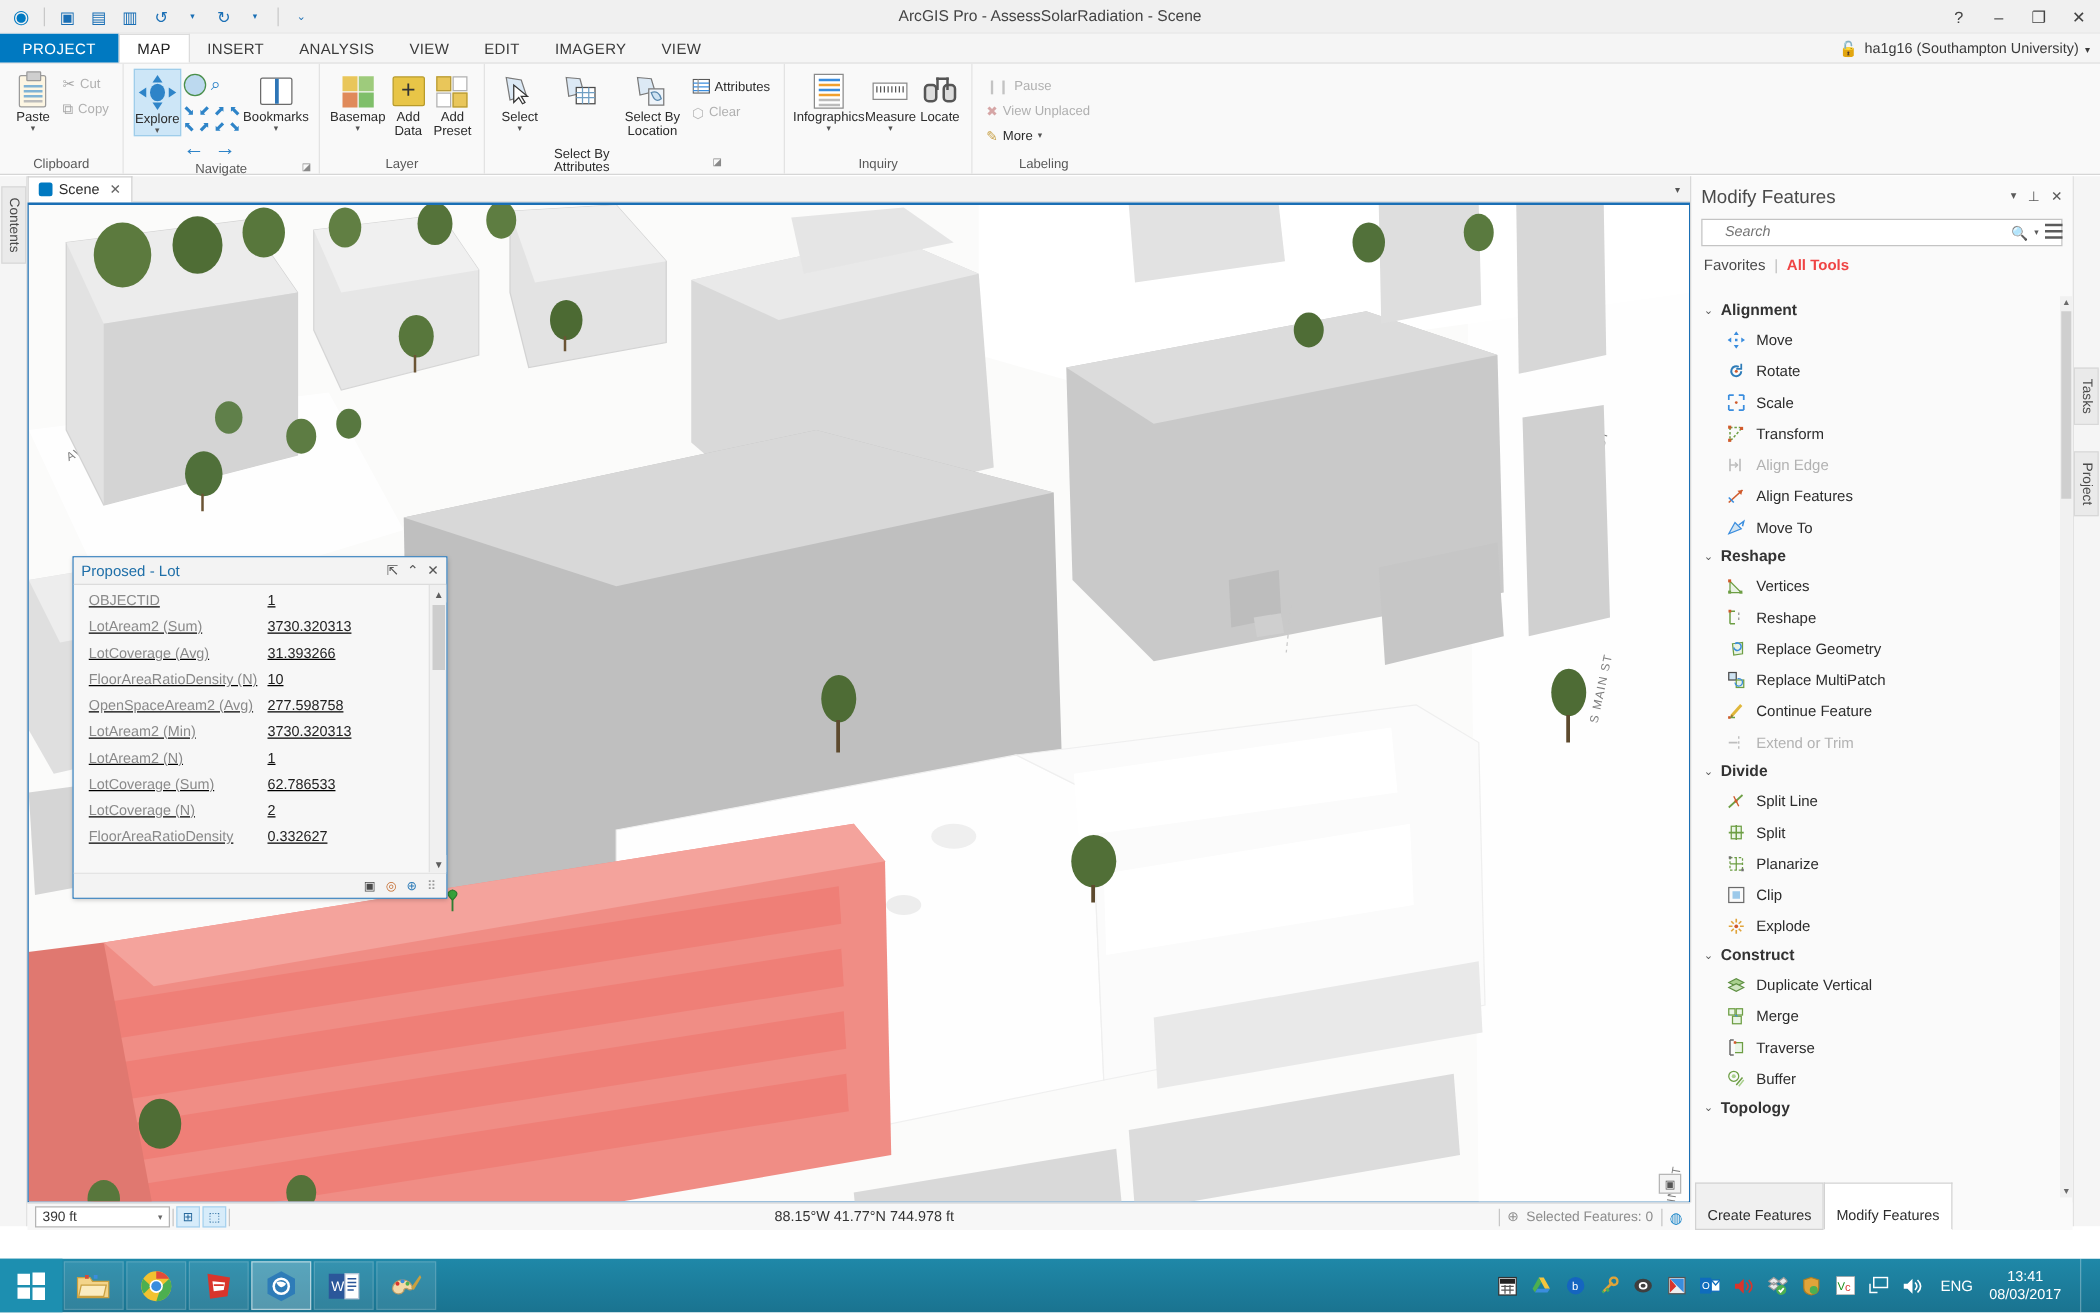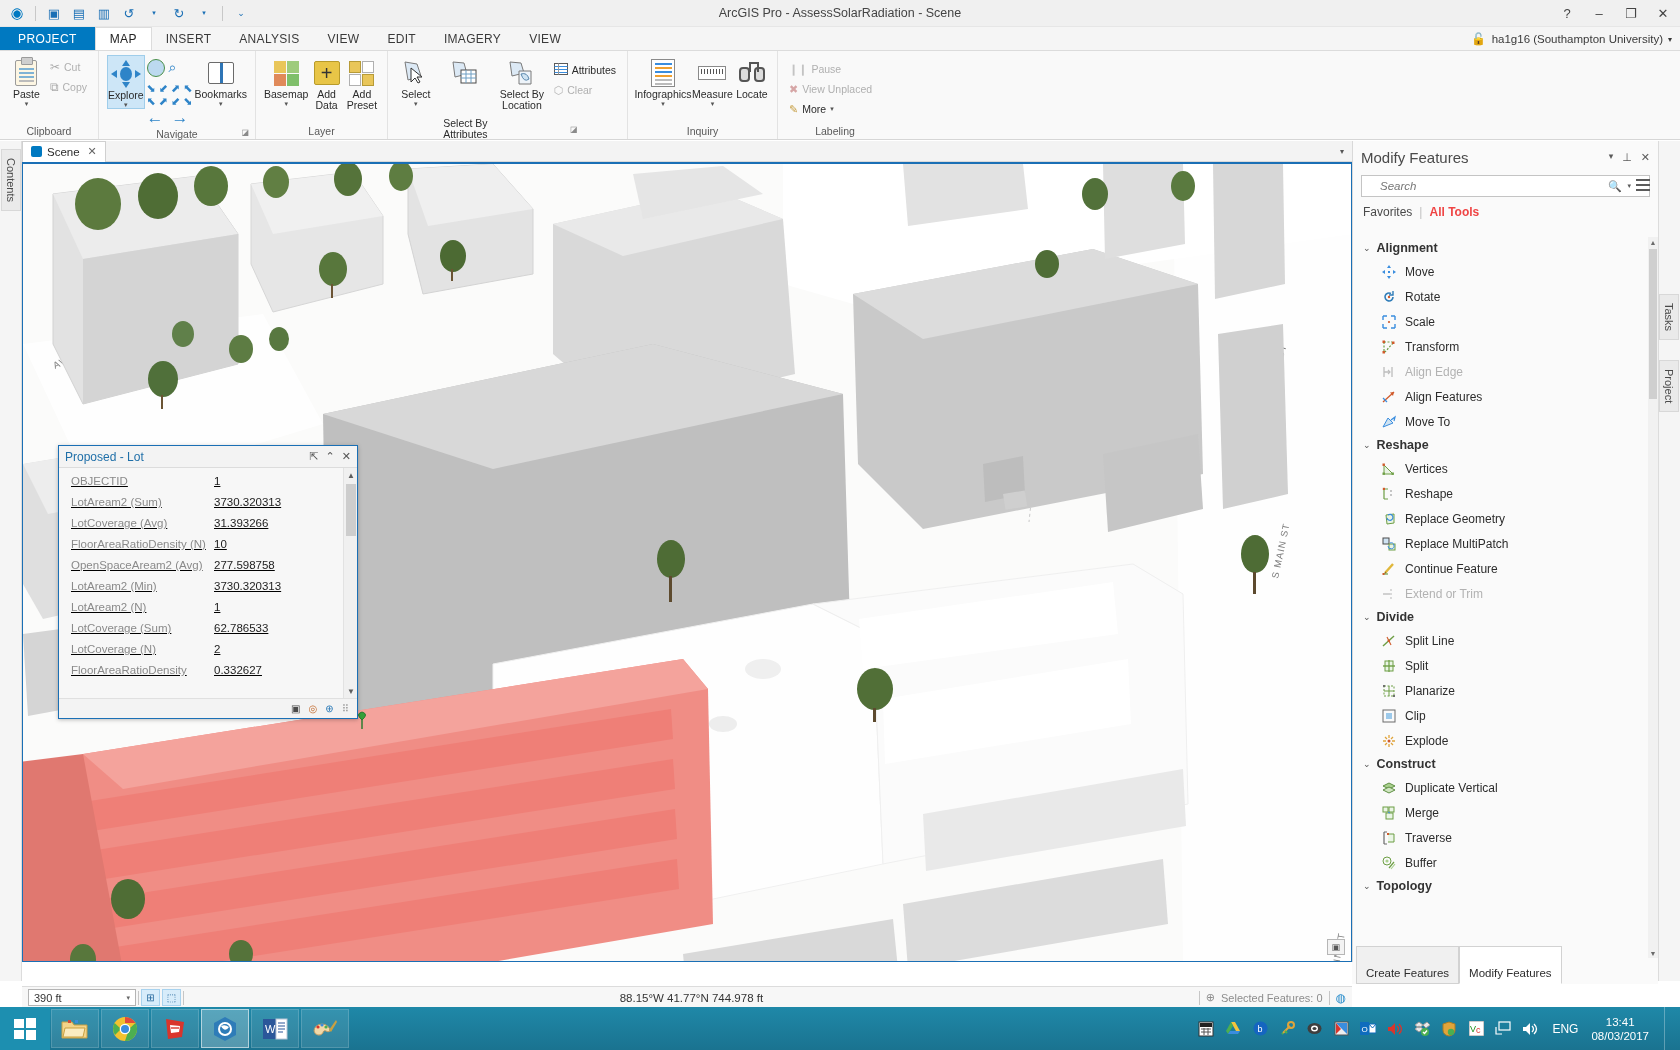--- a/index.html
+++ b/index.html
@@ -144,7 +144,7 @@
   .statusbar {
     position: absolute; left: 22px; top: 962px; width: 1330px; height: 22px;
     background: #f7f7f7; border-top: 1px solid #dcdcdc;
-    display: flex; align-items: center; gap: 2px; padding: 0 6px; font-size: 11px; color: #3a3a3a; margin-top: 24px;
+    display: flex; align-items: center; gap: 2px; padding: 0 6px; font-size: 11px; color: #3a3a3a;
   }
   .scale-box {
     width: 108px; height: 17px; border: 1px solid #b4b4b4; background: #fff;

